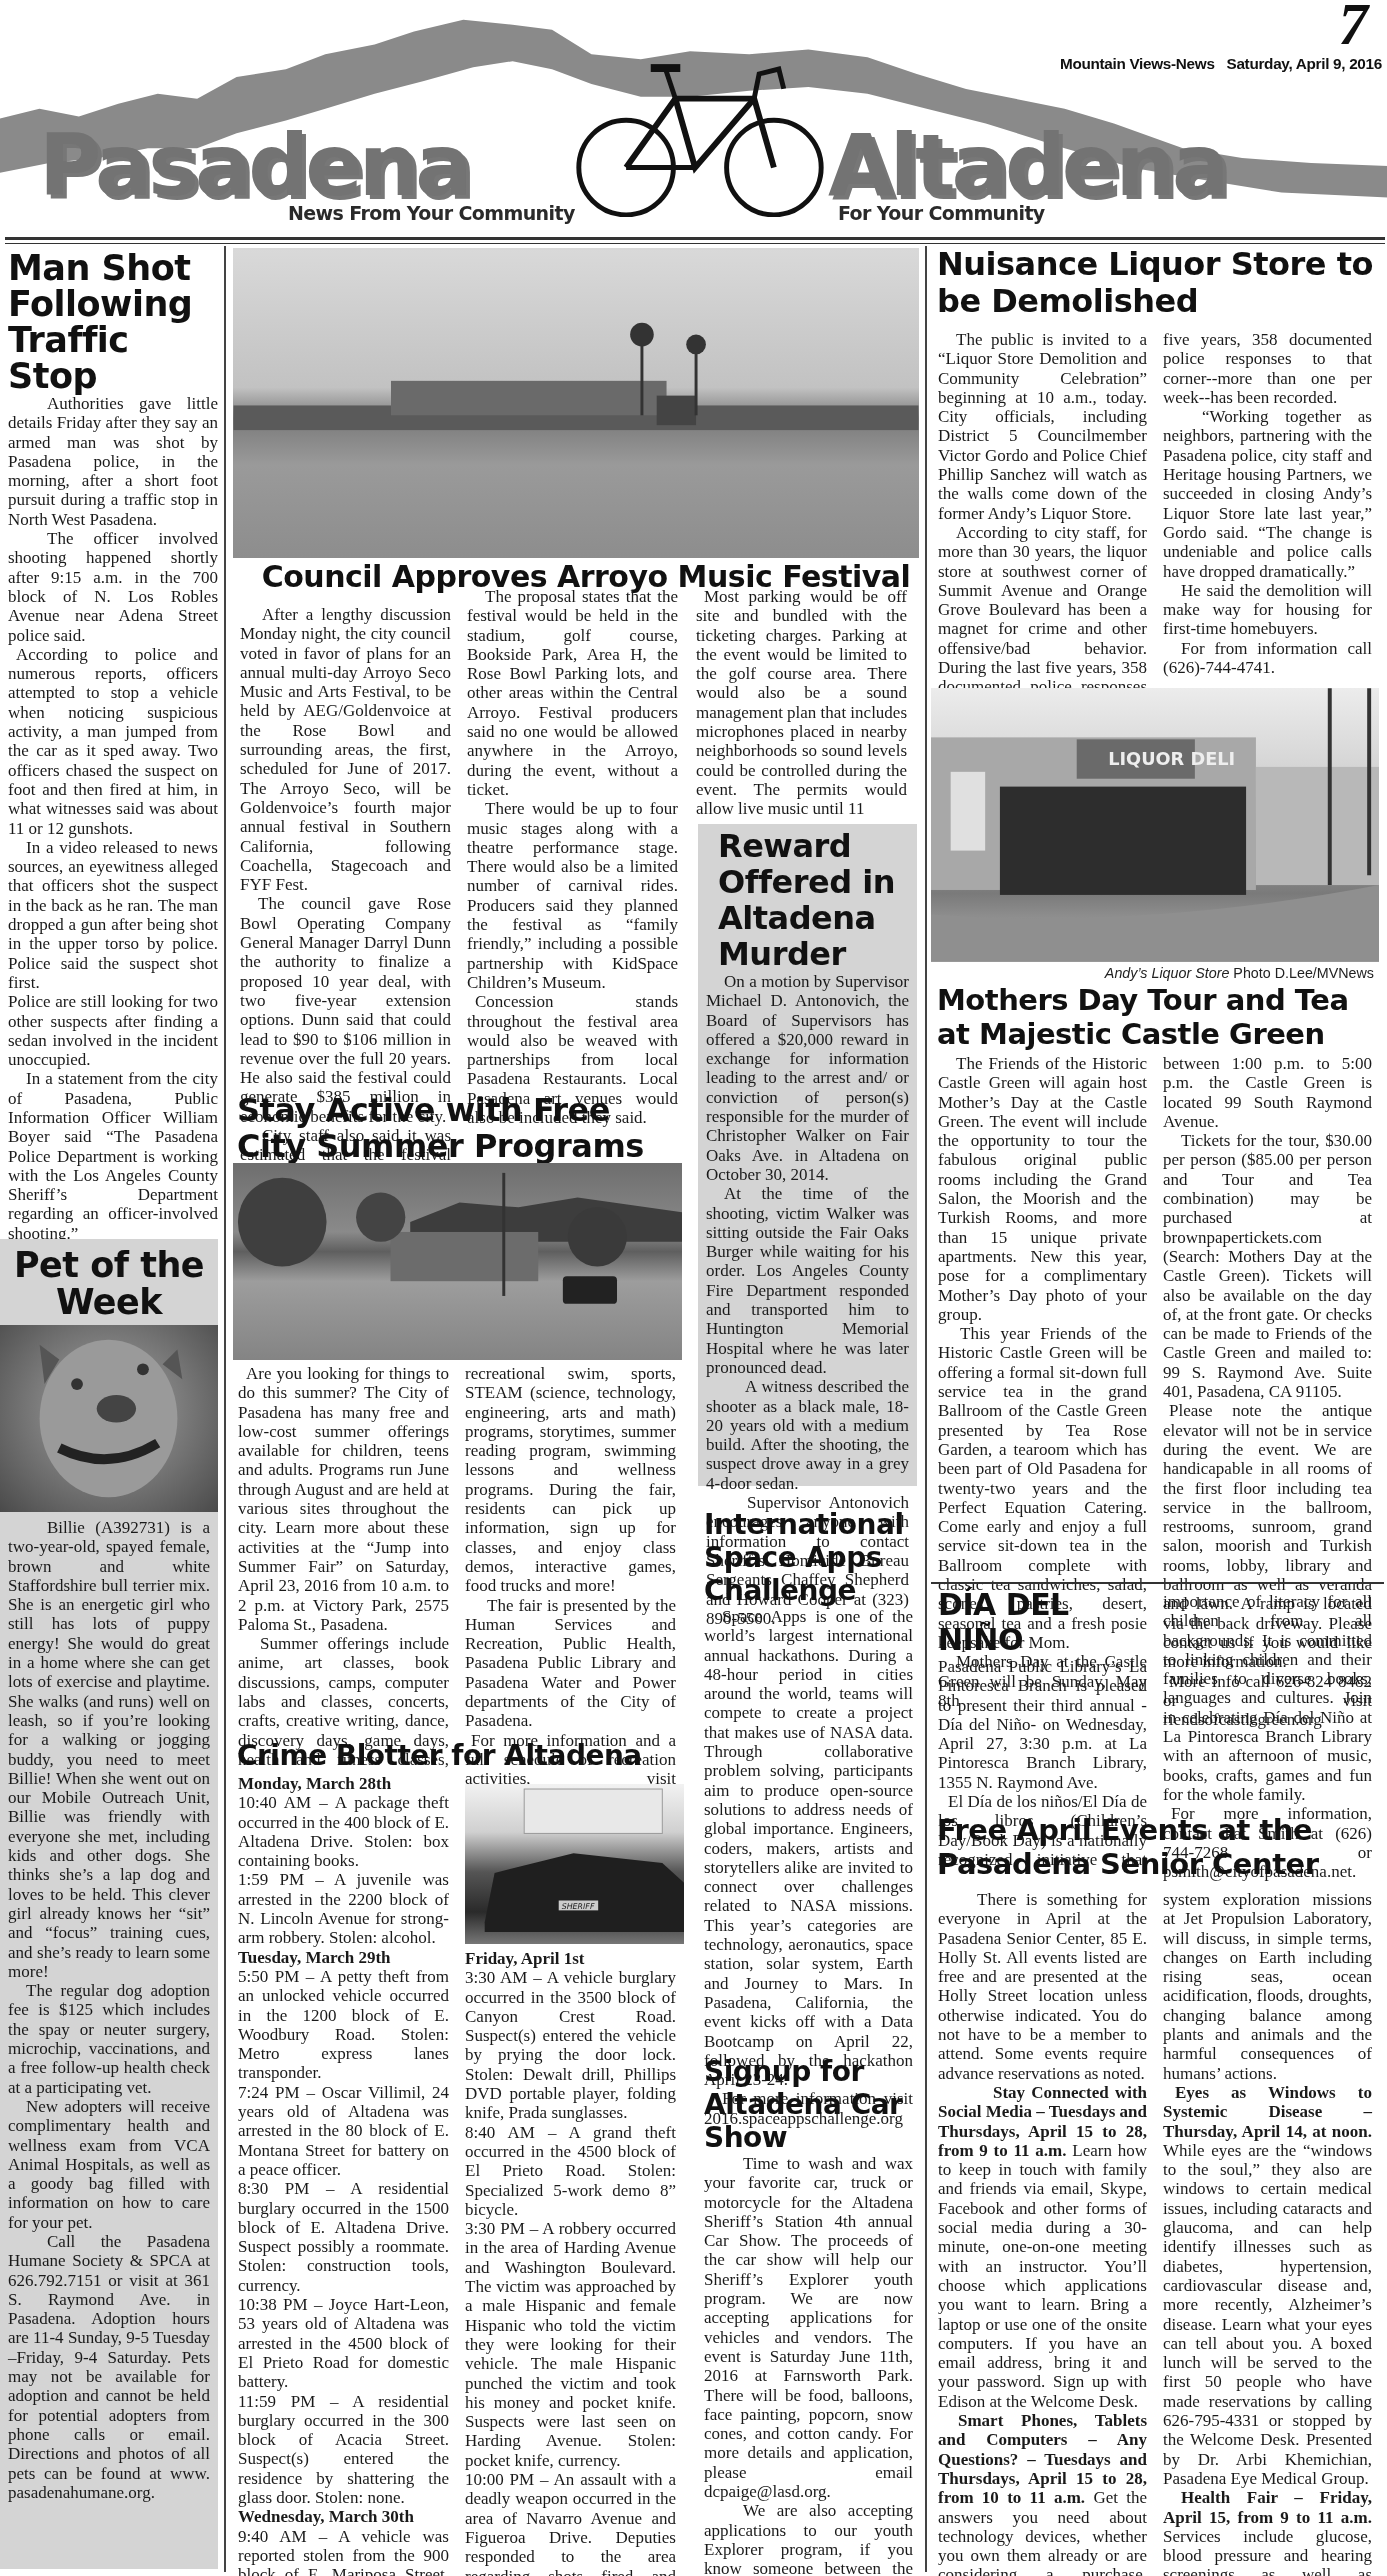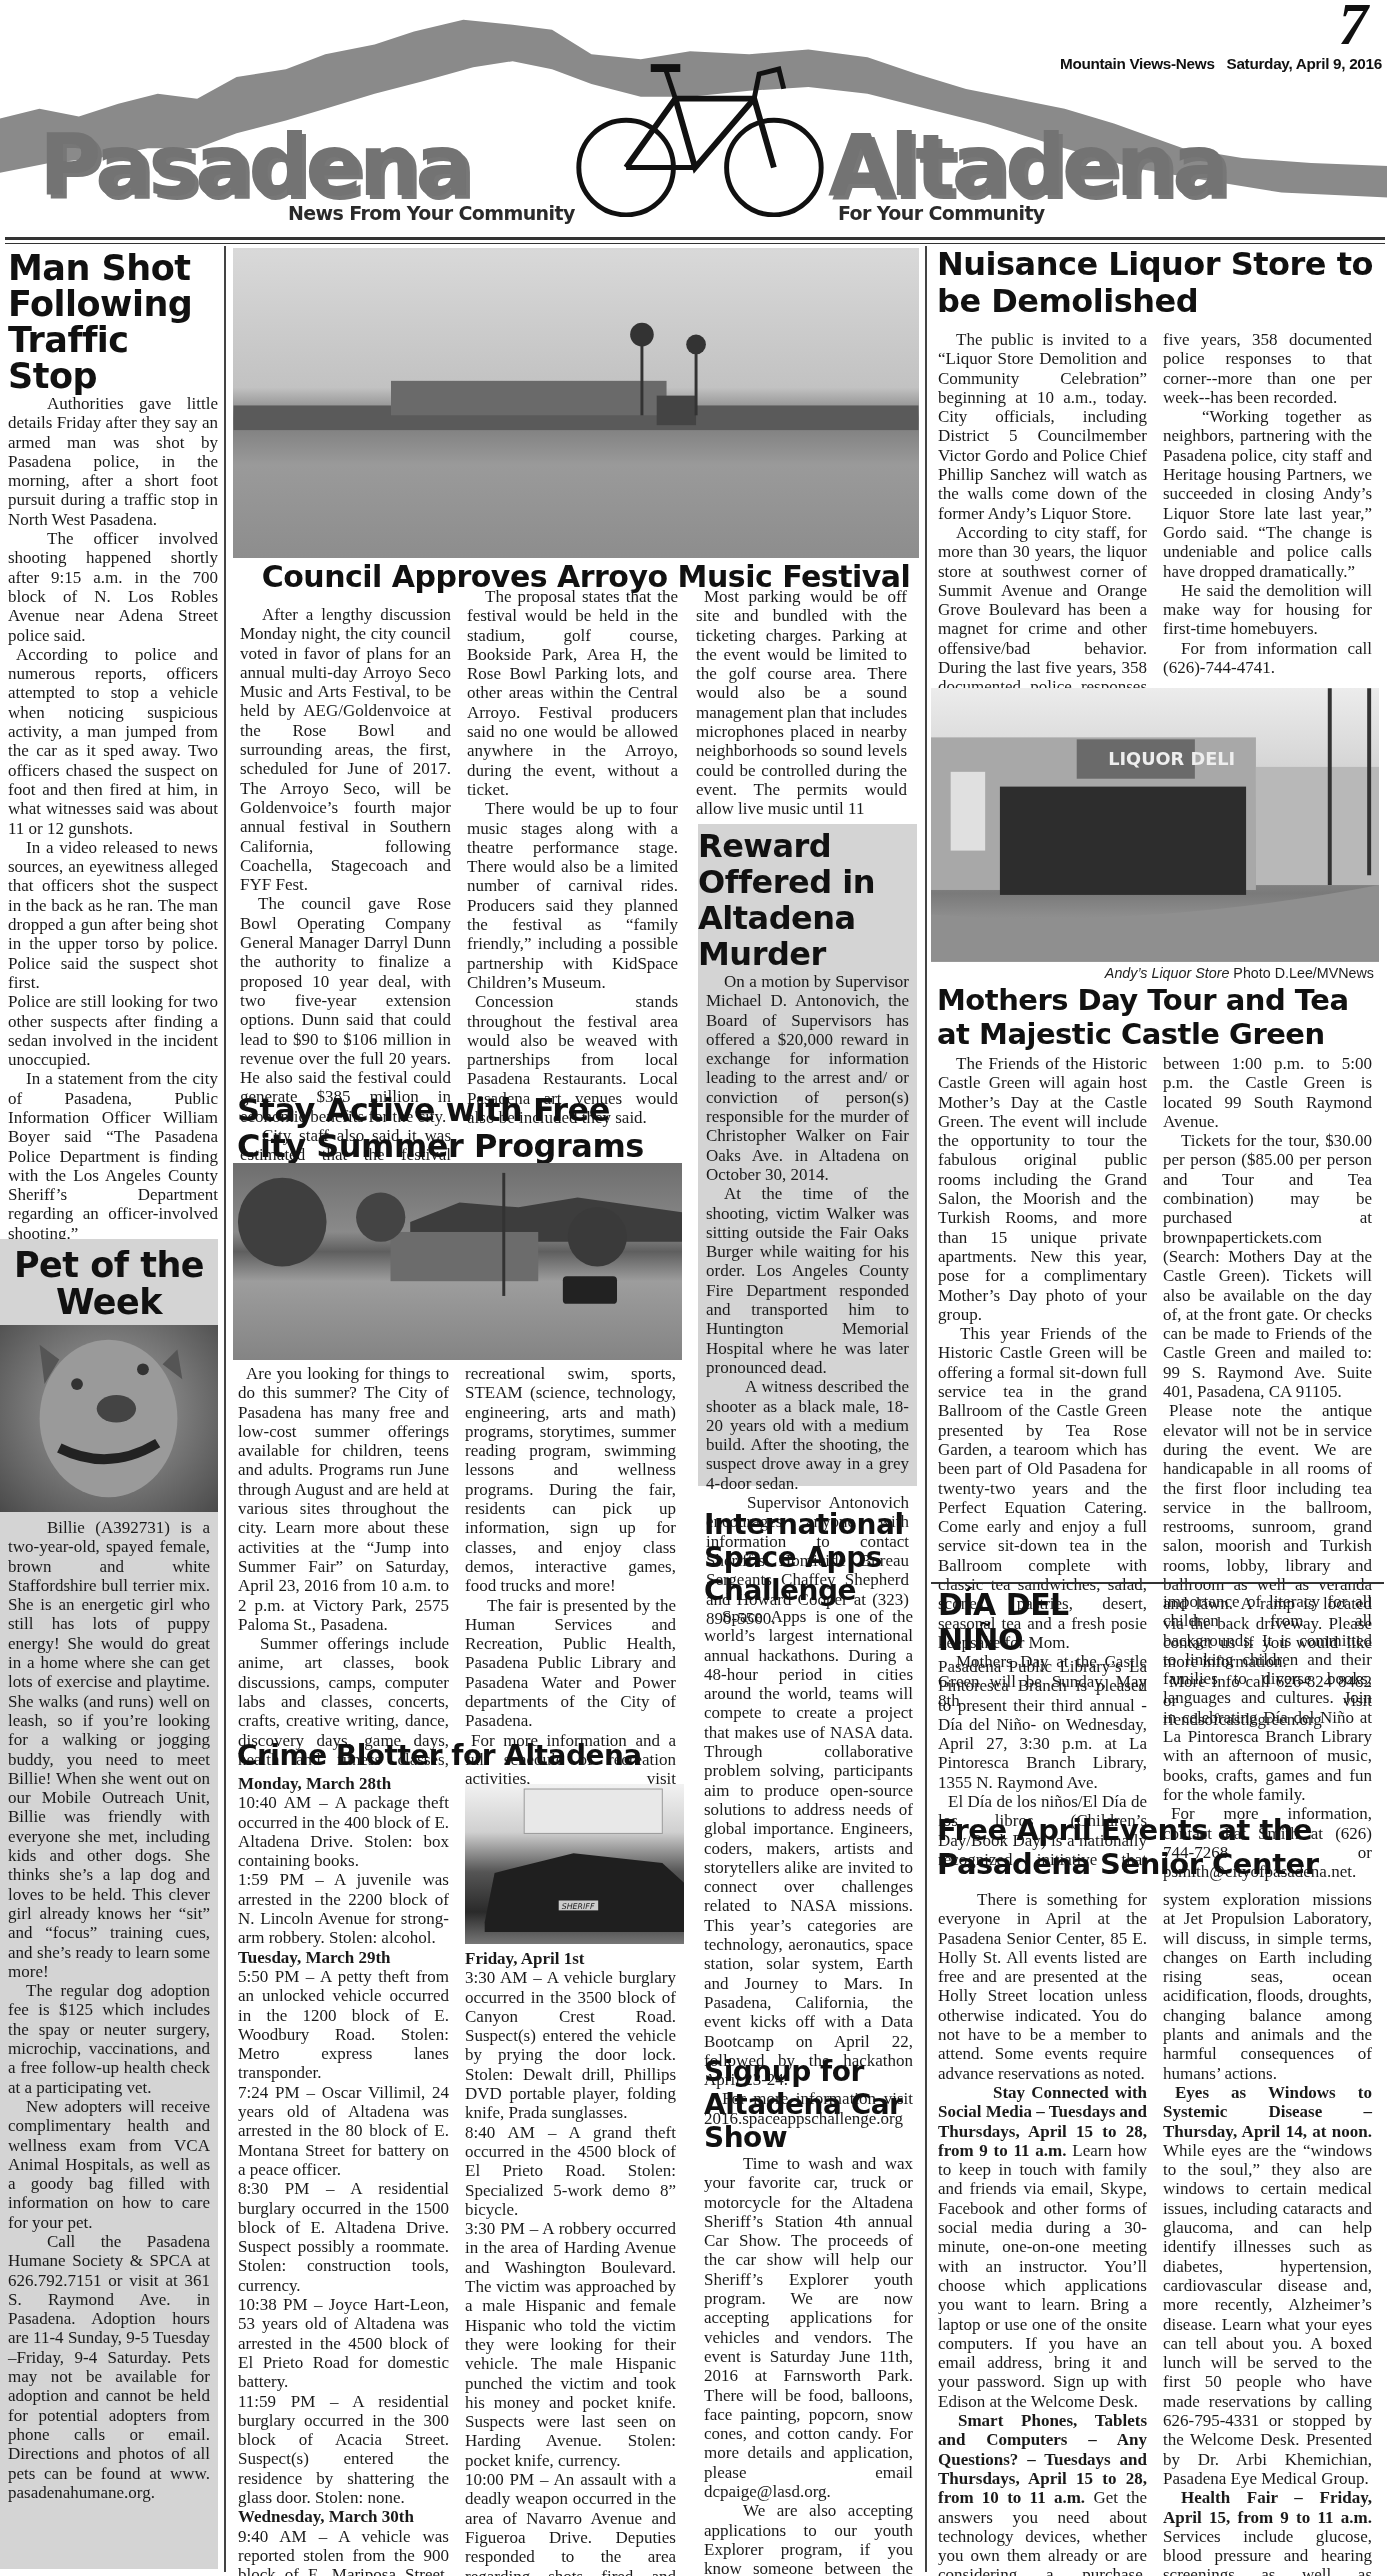--- a/index.html
+++ b/index.html
@@ -151,7 +151,7 @@
 </div>
 
 <section class="abs gray-box" style="left:698px; top:824px; width:219px; height:662px;">
-  <h2 class="hl" style="font-size:32px; line-height:36px; padding:4px 0 0;">Reward Offered in Altadena Murder</h2>
+  <h2 class="hl" style="font-size:32px; line-height:36px; padding:4px 20px 0;">Reward Offered in Altadena Murder</h2>
   <div class="body-text" style="padding:0 8px;">
     <p>On a motion by Supervisor Michael D. Antonovich, the Board of Supervisors has offered a $20,000 reward in exchange for information leading to the arrest and/ or conviction of person(s) responsible for the murder of Christopher Walker on Fair Oaks Ave. in Altadena on October 30, 2014.</p>
     <p>At the time of the shooting, victim Walker was sitting outside the Fair Oaks Burger while waiting for his order. Los Angeles County Fire Department responded and transported him to Huntington Memorial Hospital where he was later pronounced dead.</p>

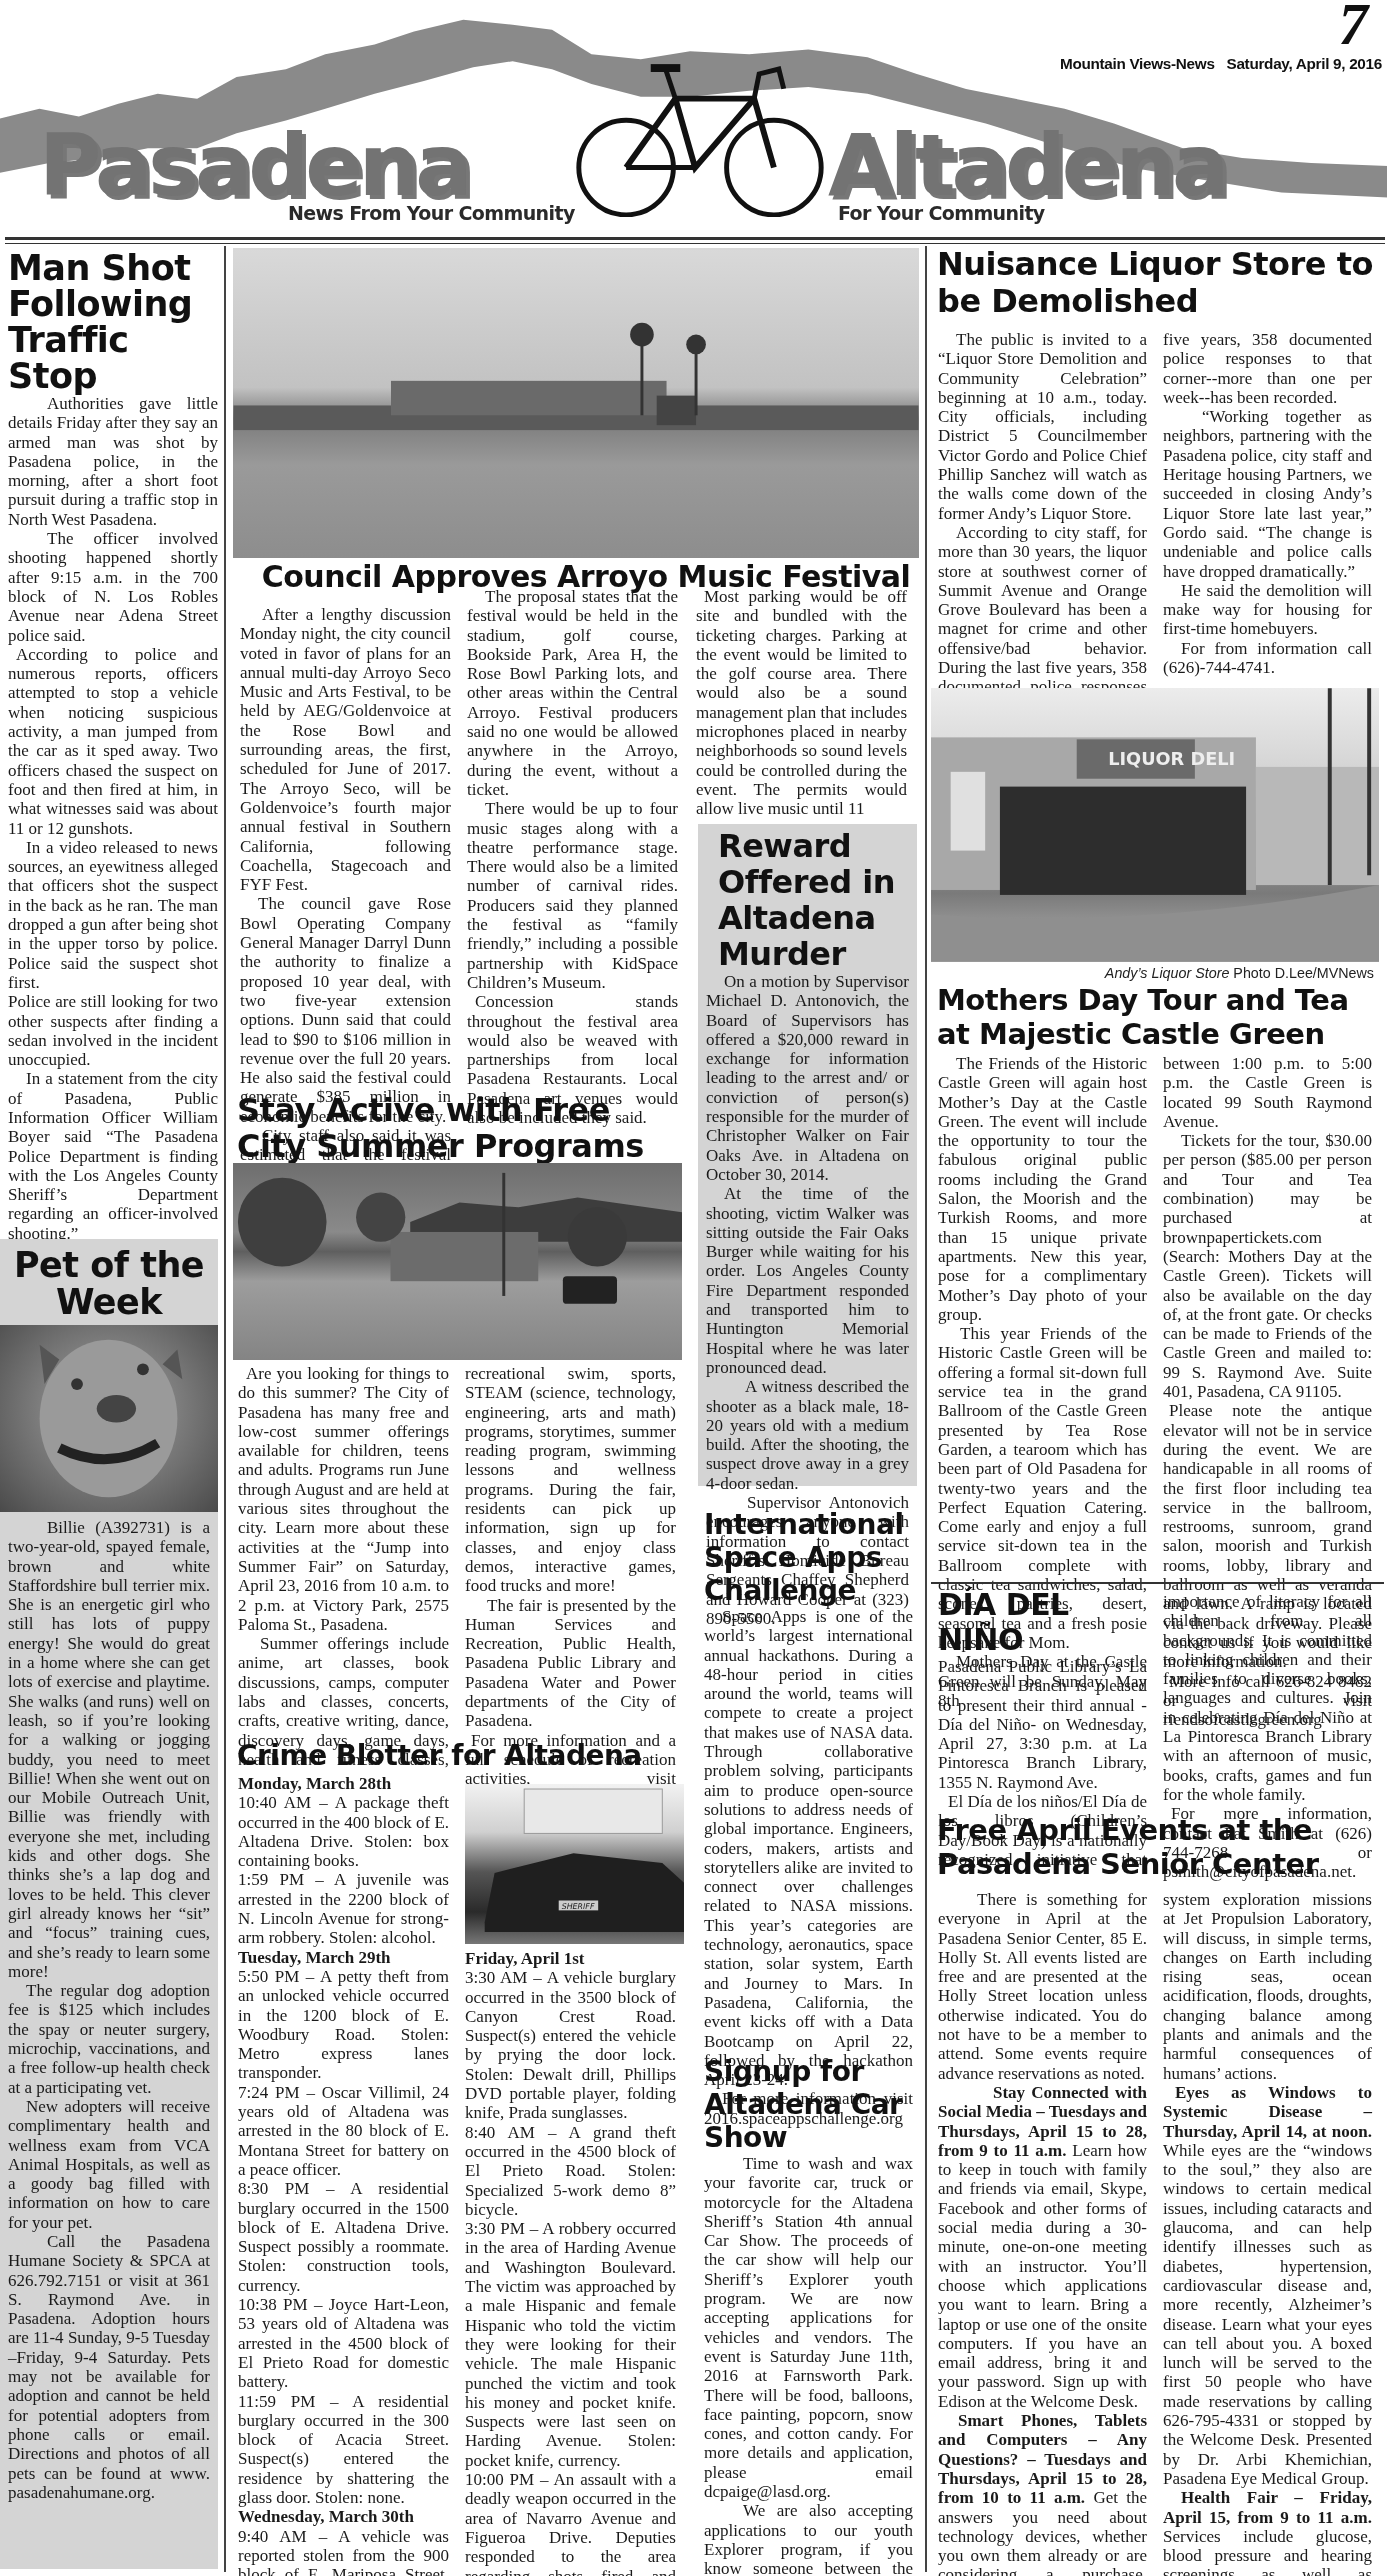--- a/index.html
+++ b/index.html
@@ -72,7 +72,7 @@
     <p style="text-indent:8px">According to police and numerous reports, officers attempted to stop a vehicle when noticing suspicious activity, a man jumped from the car as it sped away. Two officers chased the suspect on foot and then fired at him, in what witnesses said was about 11 or 12 gunshots.</p>
     <p>In a video released to news sources, an eyewitness alleged that officers shot the suspect in the back as he ran. The man dropped a gun after being shot in the upper torso by police. Police said the suspect shot first.</p>
     <p class="noind">Police are still looking for two other suspects after finding a sedan involved in the incident unoccupied.</p>
-    <p>In a statement from the city of Pasadena, Public Information Officer William Boyer said “The Pasadena Police Department is finding with the Los Angeles County Sheriff’s Department regarding an officer-involved shooting.”</p>
+    <p>In a statement from the city of Pasadena, Public Information Officer William Boyer said “The Pasadena Police Department is working with the Los Angeles County Sheriff’s Department regarding an officer-involved shooting.”</p>
     <p class="bigind">He said the Los Angeles County Sheriff’s Department was leading the investigation per the Pasadena Police Department’s protocol.</p>
   </div>
 </article>

